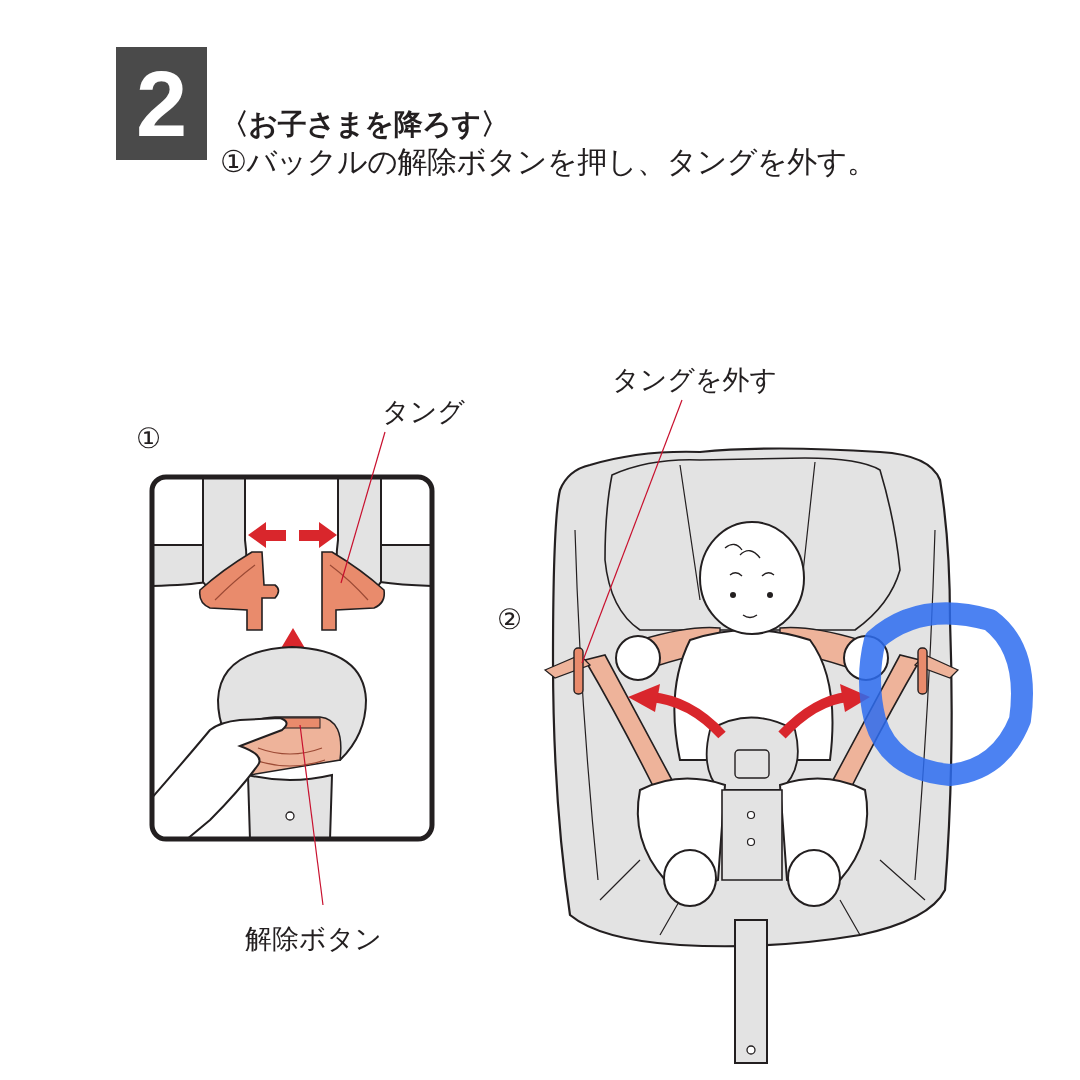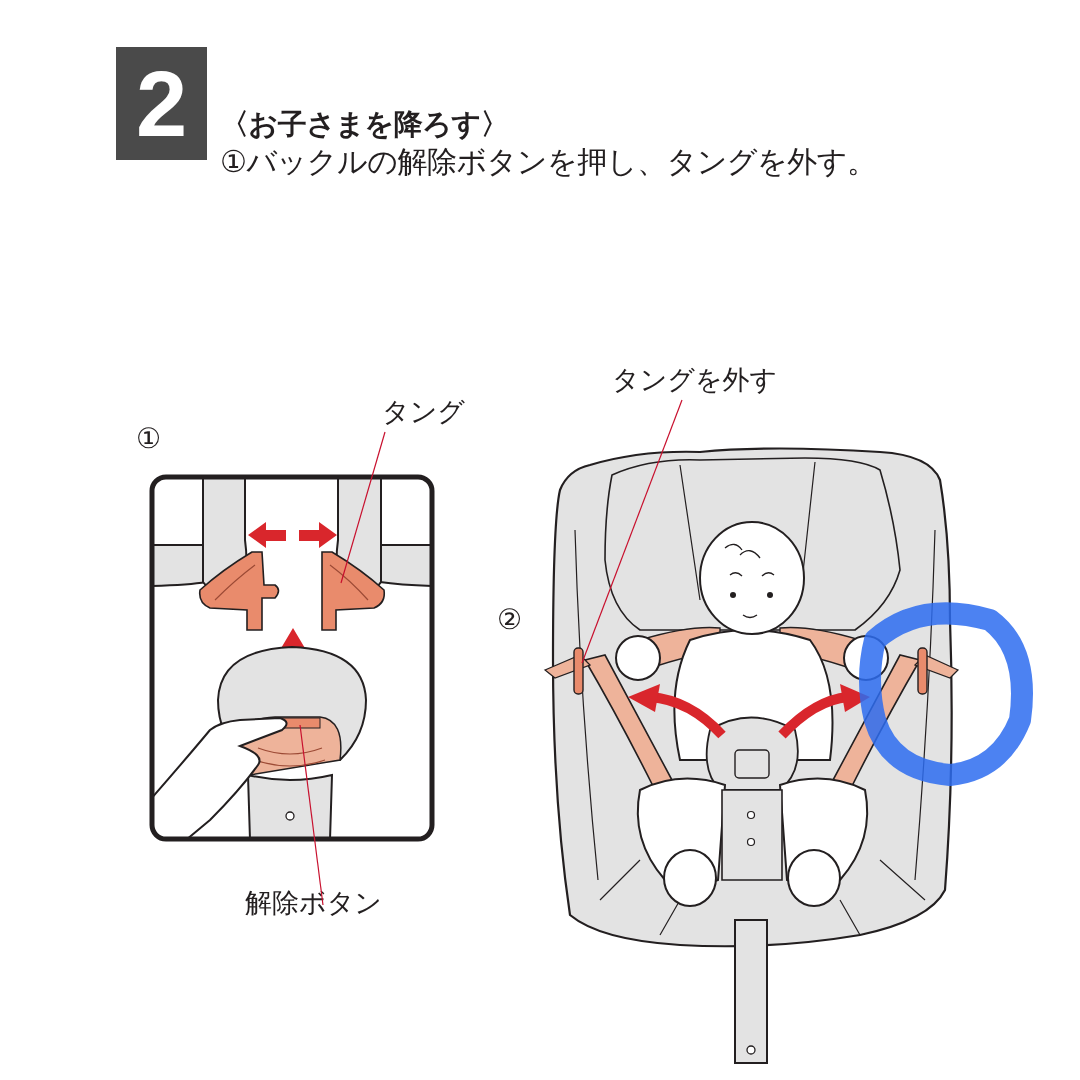--- a/index.html
+++ b/index.html
@@ -26,7 +26,7 @@
 
 <div class="circ" style="left:136px;top:425px;">①</div>
 <div class="label" style="left:335px;top:398px;margin-left:47px;">タング</div>
-<div class="label" style="left:245px;top:889px;">解除ボタン</div>
+<div class="label" style="left:245px;top:925px;">解除ボタン</div>
 
 <div class="label" style="left:612px;top:366px;">タングを外す</div>
 <div class="circ" style="left:497px;top:606px;">②</div>

